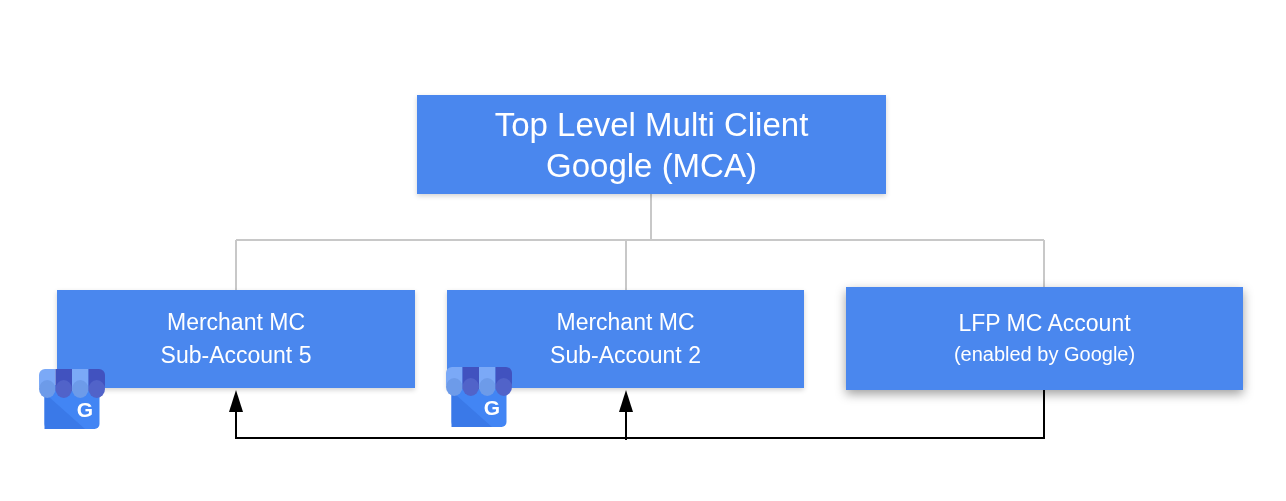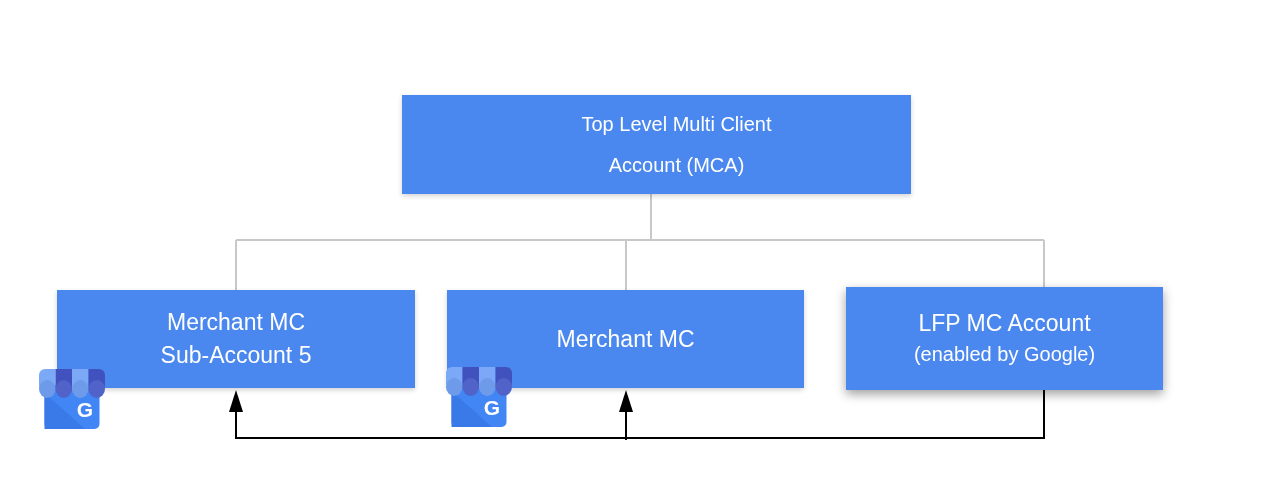--- a/index.html
+++ b/index.html
@@ -36,13 +36,12 @@
     box-shadow: 0 2px 5px rgba(0,0,0,0.18);
   }
   .node-mca {
-    left: 402px;
+    left: 417px;
     top: 95px;
     width: 469px;
     height: 99px;
-    font-size: 20px;
+    font-size: 33px;
     line-height: 41px;
-    padding-left: 40px;
   }
   .node-sub1 {
     left: 57px;

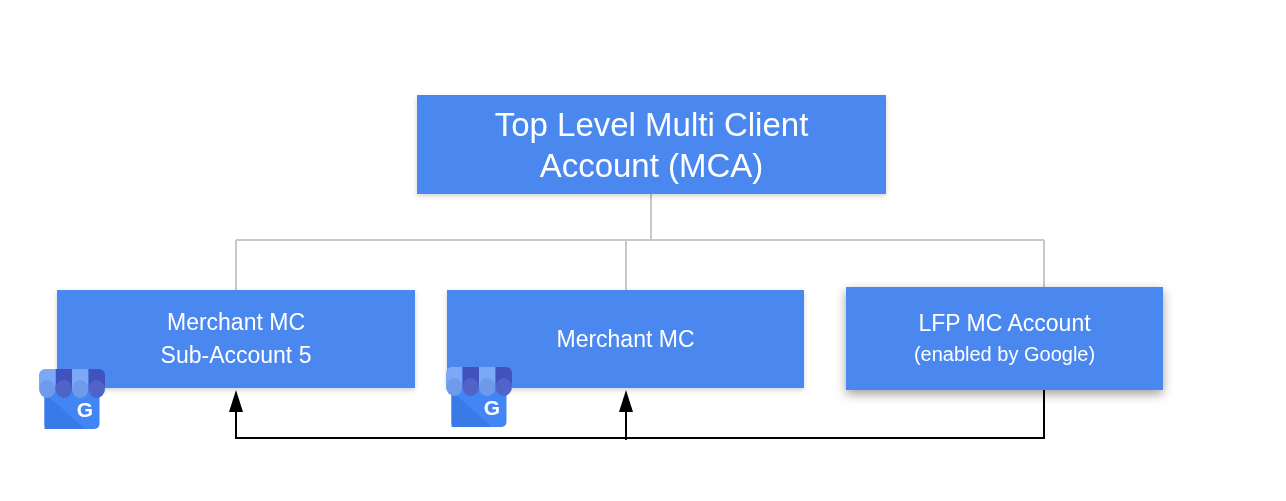--- a/index.html
+++ b/index.html
@@ -108,7 +108,7 @@
 
   <div class="node node-mca">
     <div class="line1">Top Level Multi Client</div>
-    <div class="line2">Account (MCA)</div>
+    <div class="line2">Google (MCA)</div>
   </div>
 
   <div class="node node-sub1">

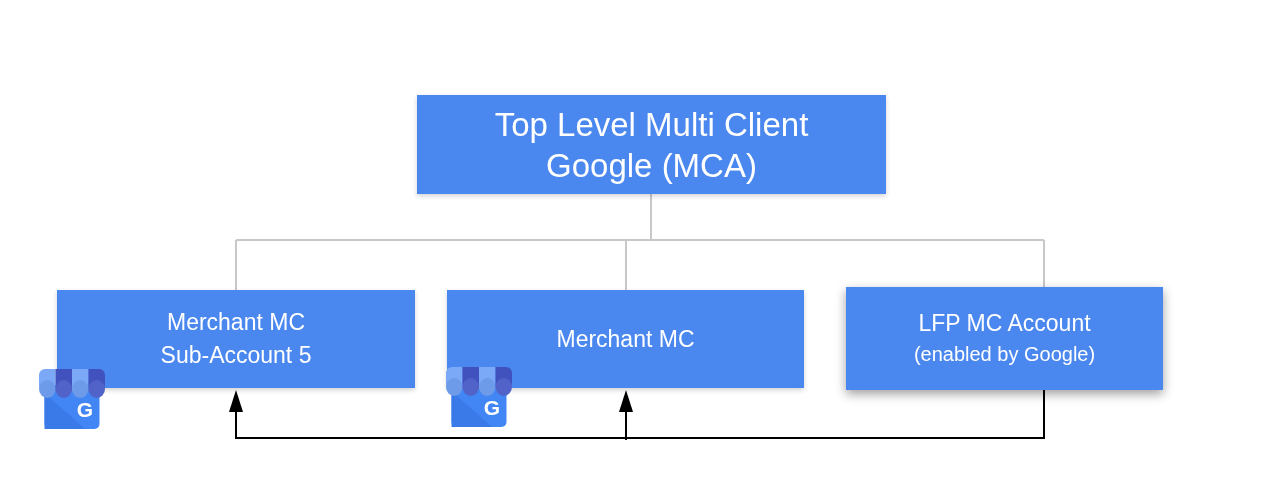--- a/index.html
+++ b/index.html
@@ -62,7 +62,7 @@
   .node-lfp {
     left: 846px;
     top: 287px;
-    width: 317px;
+    width: 397px;
     height: 103px;
     font-size: 23px;
     line-height: 31px;

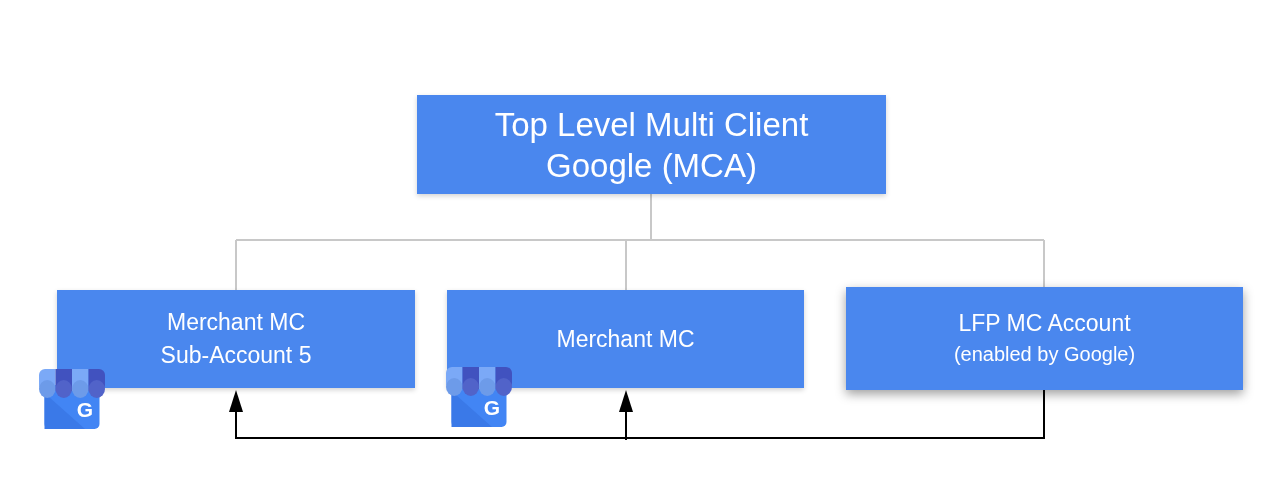--- a/index.html
+++ b/index.html
@@ -118,6 +118,7 @@
 
   <div class="node node-sub2">
     <div class="line1">Merchant MC</div>
+    <div class="line2">Sub-Account 2</div>
   </div>
 
   <div class="node node-lfp">

